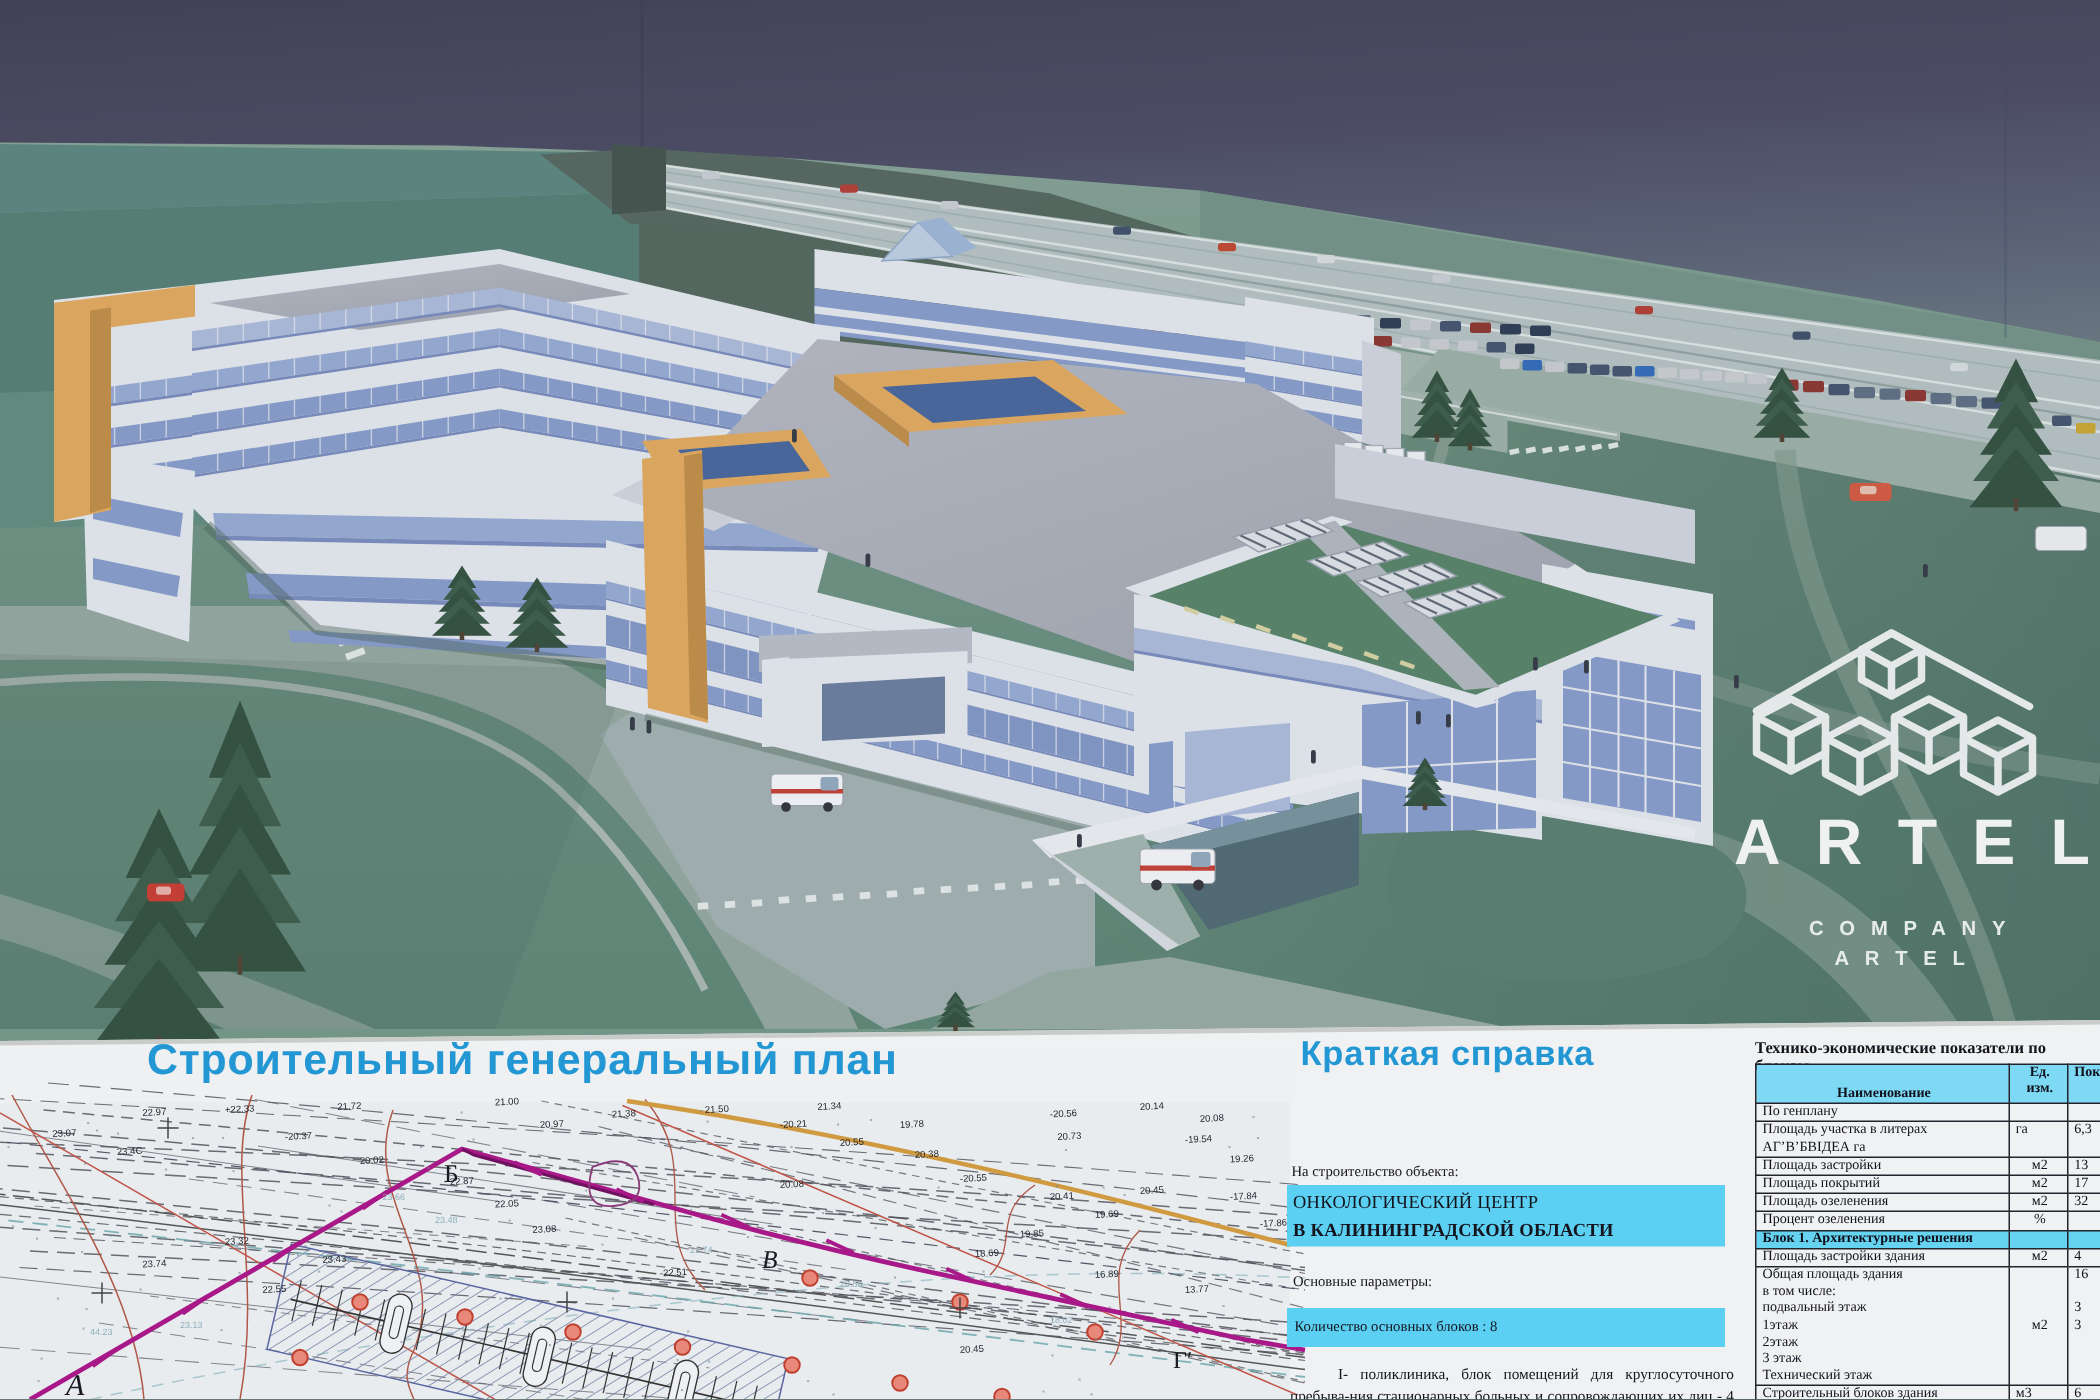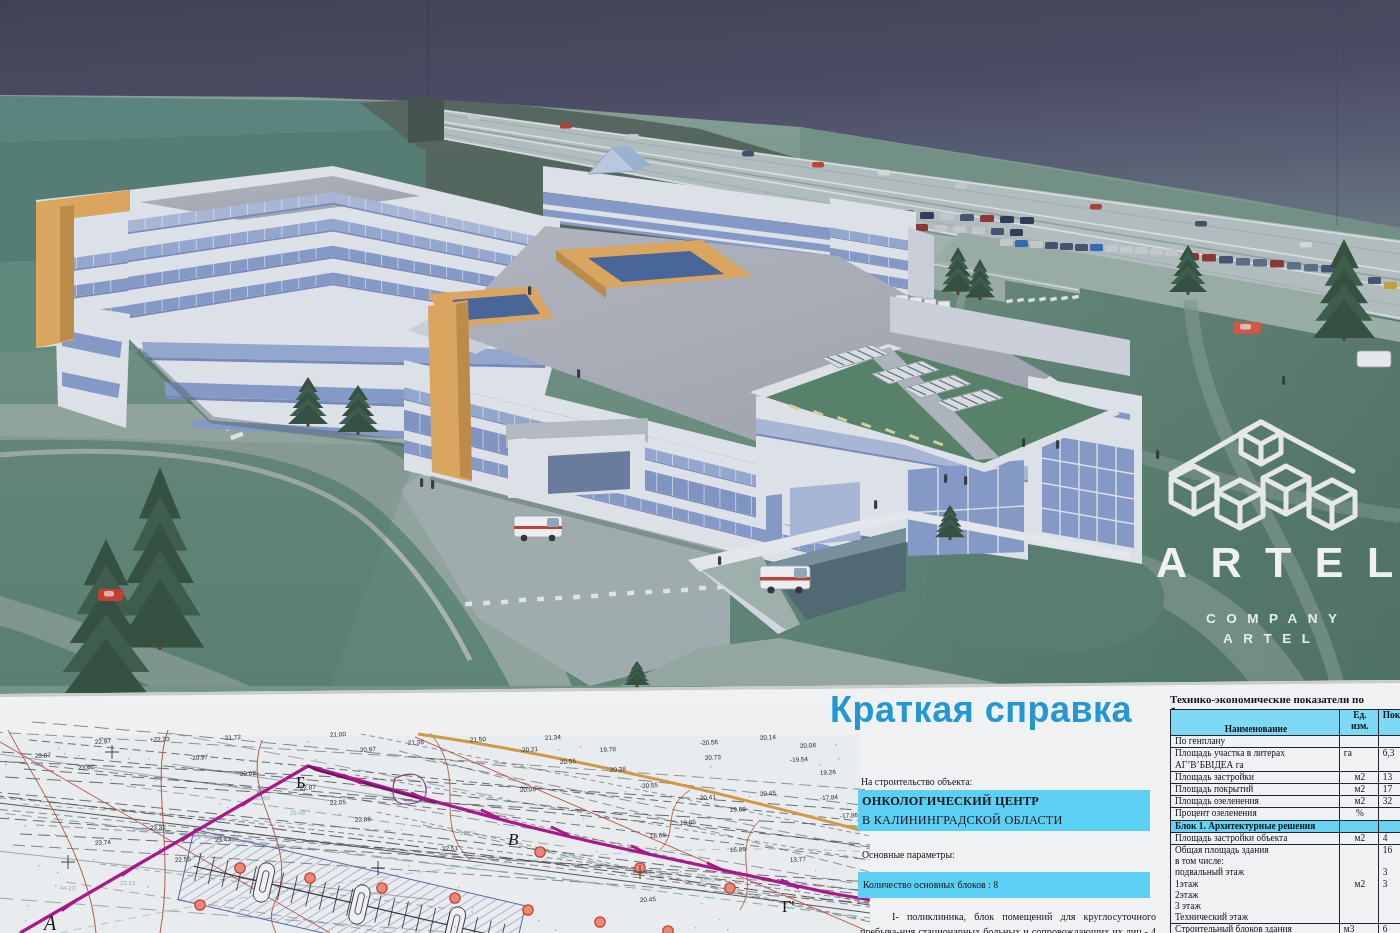--- a/index.html
+++ b/index.html
@@ -787,6 +787,7 @@
 
 <div class="abs" style="left:1206px;top:609px;width:200px;color:#e6ecea;font-weight:bold;font-size:13.5px;letter-spacing:10.5px;line-height:20px;font-family:'Liberation Sans',sans-serif;">COMPANY<br><span style="margin-left:17px">ARTEL</span></div>
 
+<div class="abs blue-title" style="left:98px;top:691px;font-size:28.6px;">Строительный генеральный план</div>
 
 <div class="abs blue-title" style="left:830px;top:689px;font-size:36px;text-align:right;">Краткая справка</div>
 

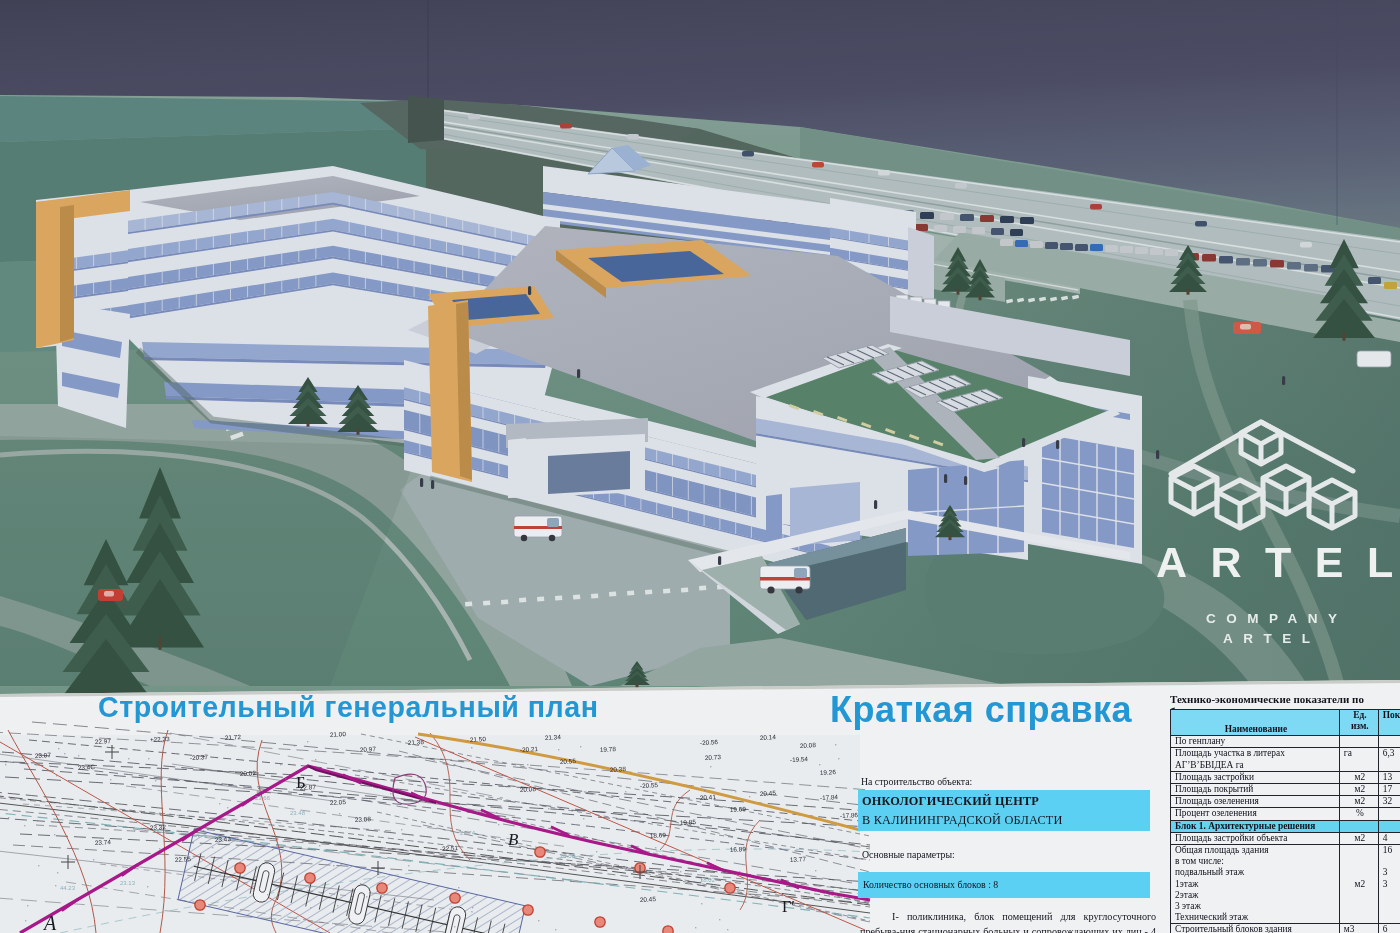--- a/index.html
+++ b/index.html
@@ -789,7 +789,7 @@
 
 <div class="abs blue-title" style="left:98px;top:691px;font-size:28.6px;">Строительный генеральный план</div>
 
-<div class="abs blue-title" style="left:830px;top:689px;font-size:36px;text-align:right;">Краткая справка</div>
+<div class="abs blue-title" style="left:867px;top:689px;font-size:23px;text-align:right;">Краткая справка</div>
 
 <div class="abs serif" style="left:861px;top:776px;font-size:9.8px;">На строительство объекта:</div>
 

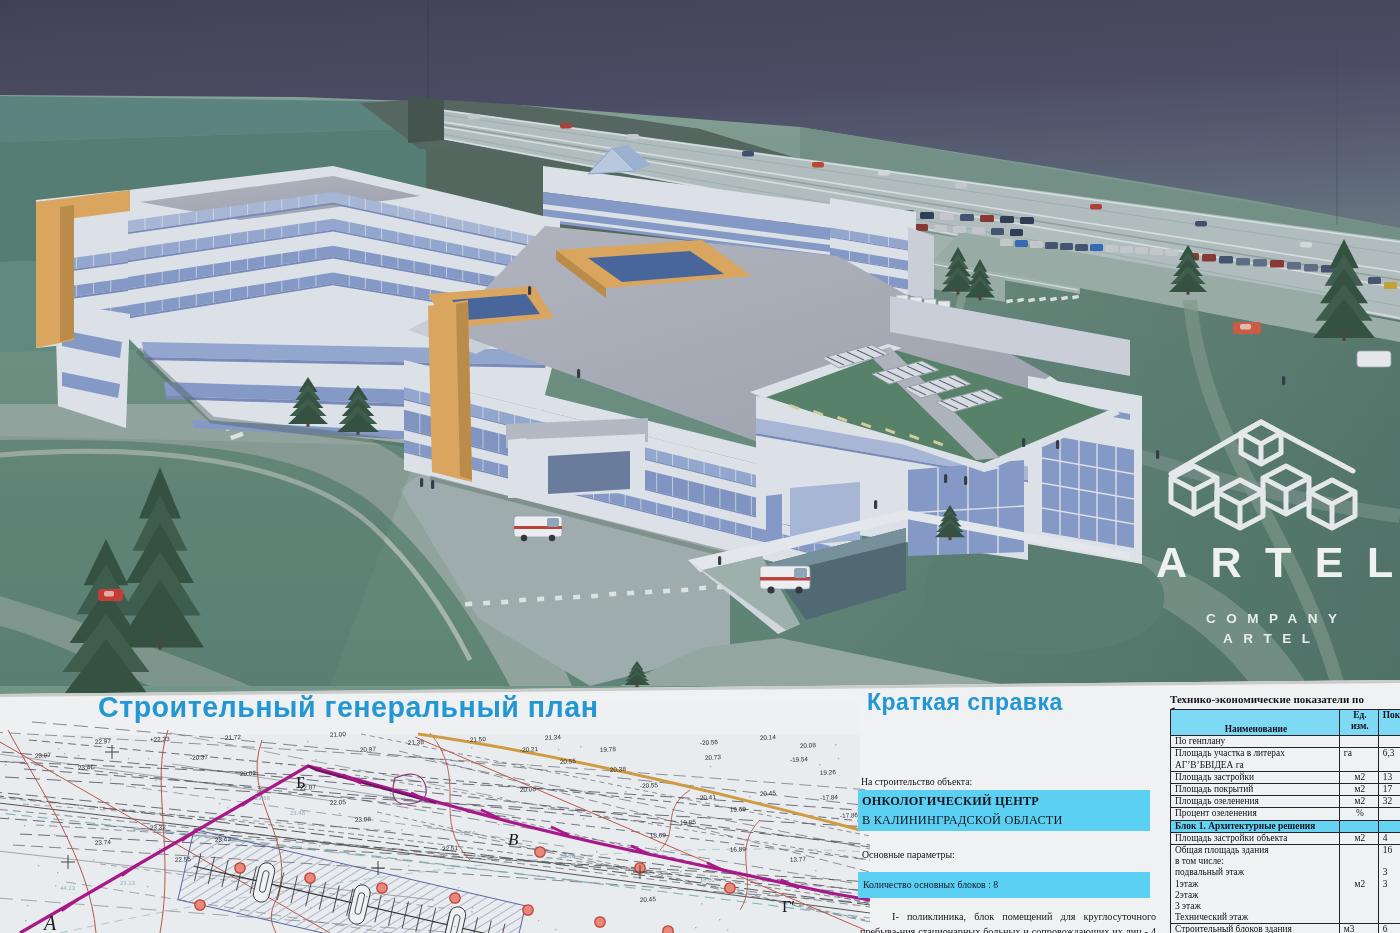--- a/index.html
+++ b/index.html
@@ -794,7 +794,7 @@
 <div class="abs serif" style="left:861px;top:776px;font-size:9.8px;">На строительство объекта:</div>
 
 <div class="abs cy" style="left:858px;top:790px;width:292px;height:41px;"></div>
-<div class="abs serif" style="left:862px;top:794px;font-size:12.3px;font-weight:bold;letter-spacing:0.2px;text-align:right;">ОНКОЛОГИЧЕСКИЙ ЦЕНТР</div>
+<div class="abs serif" style="left:862px;top:794px;font-size:12.3px;font-weight:normal;letter-spacing:0.2px;text-align:right;">ОНКОЛОГИЧЕСКИЙ ЦЕНТР</div>
 <div class="abs serif" style="left:862px;top:813px;font-size:12.3px;font-weight:normal;letter-spacing:0.2px;">В  КАЛИНИНГРАДСКОЙ  ОБЛАСТИ</div>
 
 <div class="abs serif" style="left:862px;top:849px;font-size:9.8px;">Основные параметры:</div>

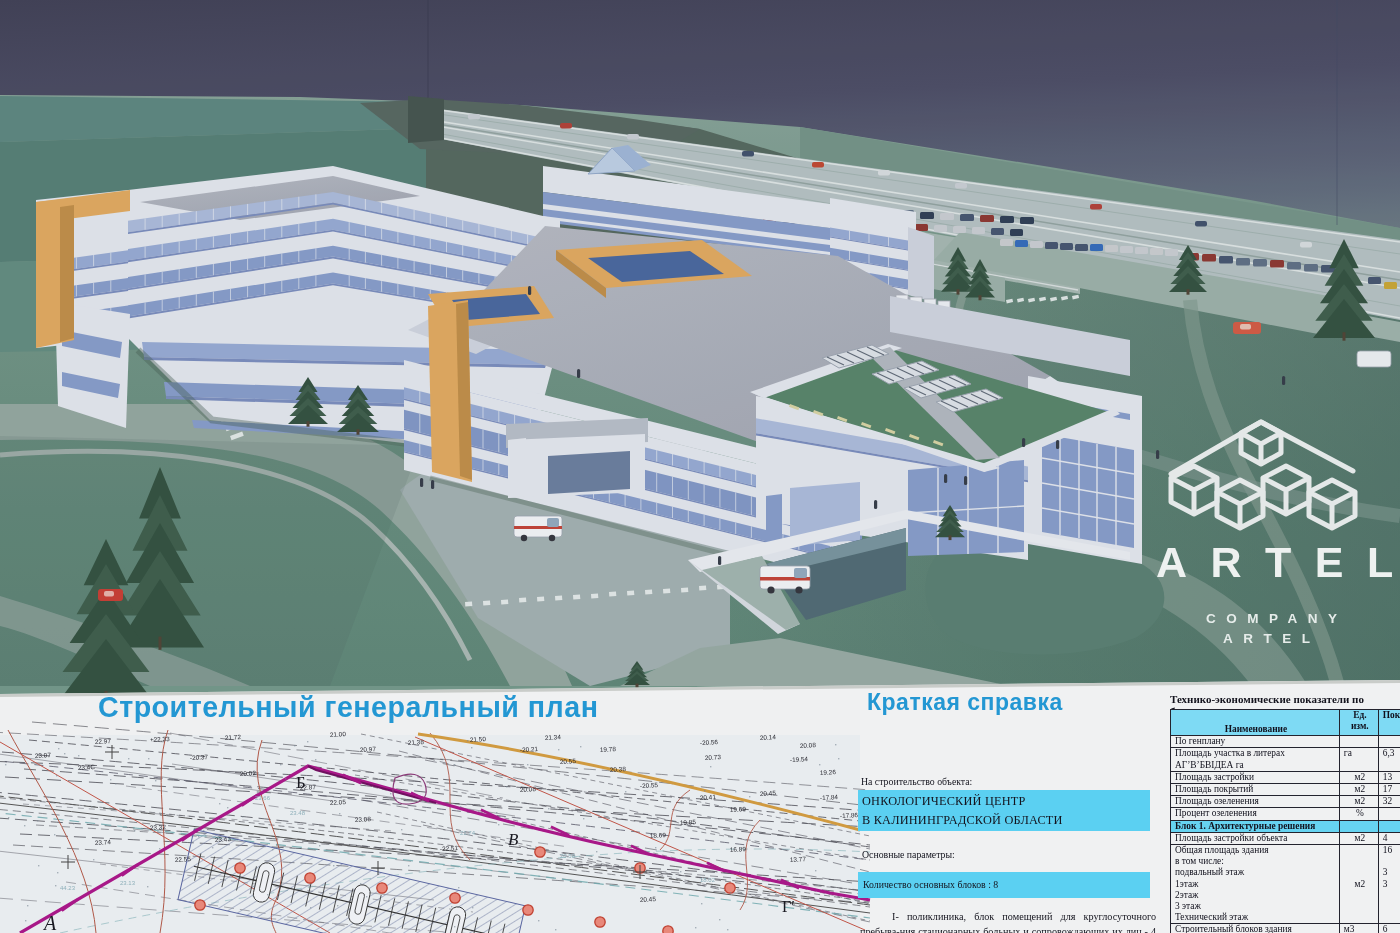--- a/index.html
+++ b/index.html
@@ -795,7 +795,7 @@
 
 <div class="abs cy" style="left:858px;top:790px;width:292px;height:41px;"></div>
 <div class="abs serif" style="left:862px;top:794px;font-size:12.3px;font-weight:normal;letter-spacing:0.2px;text-align:right;">ОНКОЛОГИЧЕСКИЙ ЦЕНТР</div>
-<div class="abs serif" style="left:862px;top:813px;font-size:12.3px;font-weight:normal;letter-spacing:0.2px;">В  КАЛИНИНГРАДСКОЙ  ОБЛАСТИ</div>
+<div class="abs serif" style="left:862px;top:813px;font-size:12.3px;font-weight:bold;letter-spacing:0.2px;">В  КАЛИНИНГРАДСКОЙ  ОБЛАСТИ</div>
 
 <div class="abs serif" style="left:862px;top:849px;font-size:9.8px;">Основные параметры:</div>
 

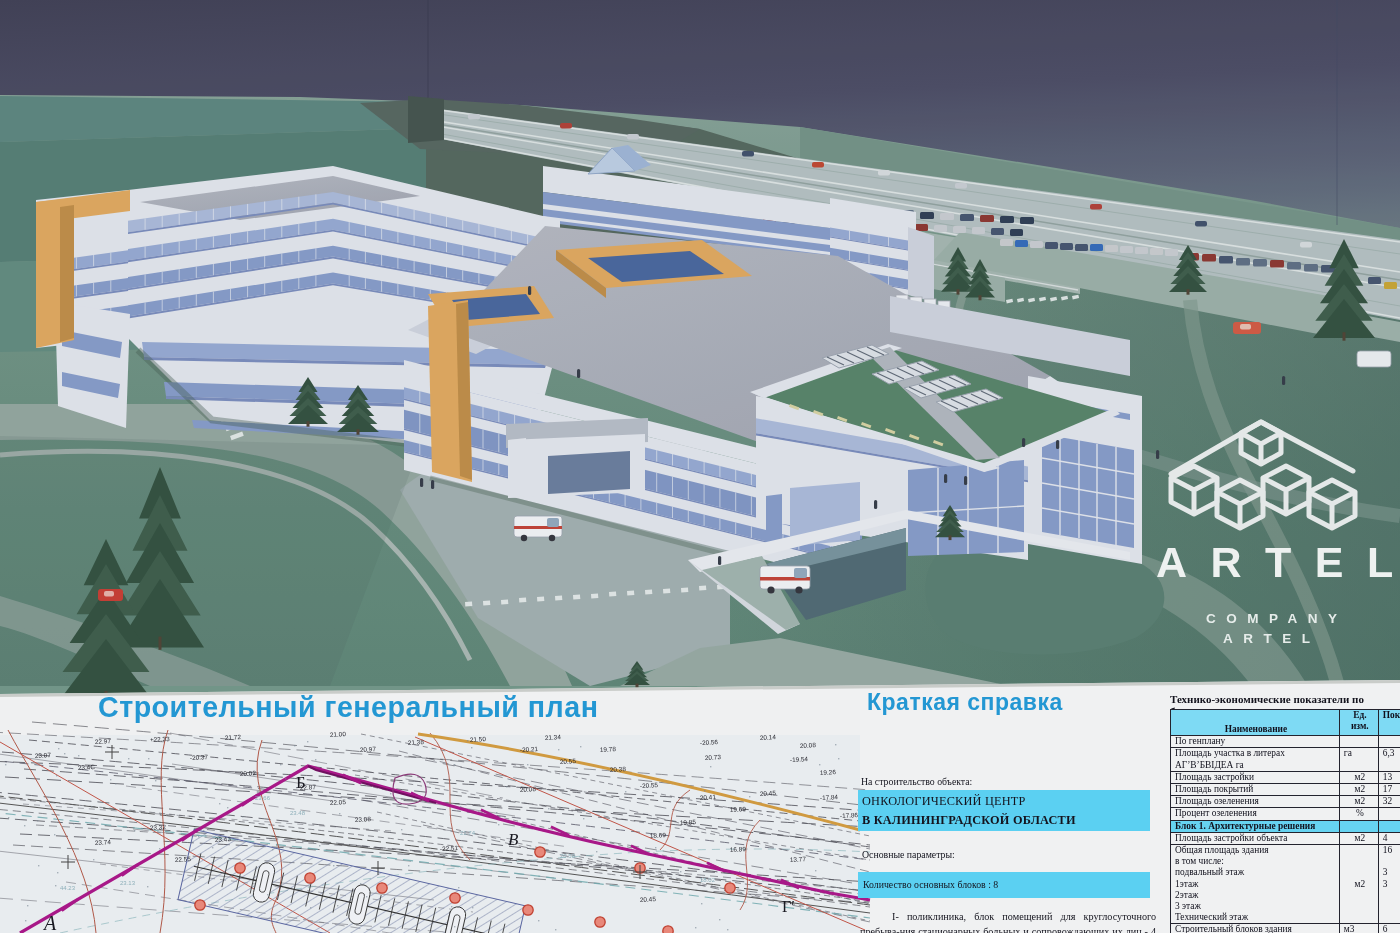--- a/index.html
+++ b/index.html
@@ -849,7 +849,7 @@
           <td></td>
         </tr>
 <tr>
-          <td>Площадь застройки объекта</td>
+          <td>Площадь застройки здания</td>
           <td style="text-align:center;">м2</td>
           <td>4</td>
         </tr>

